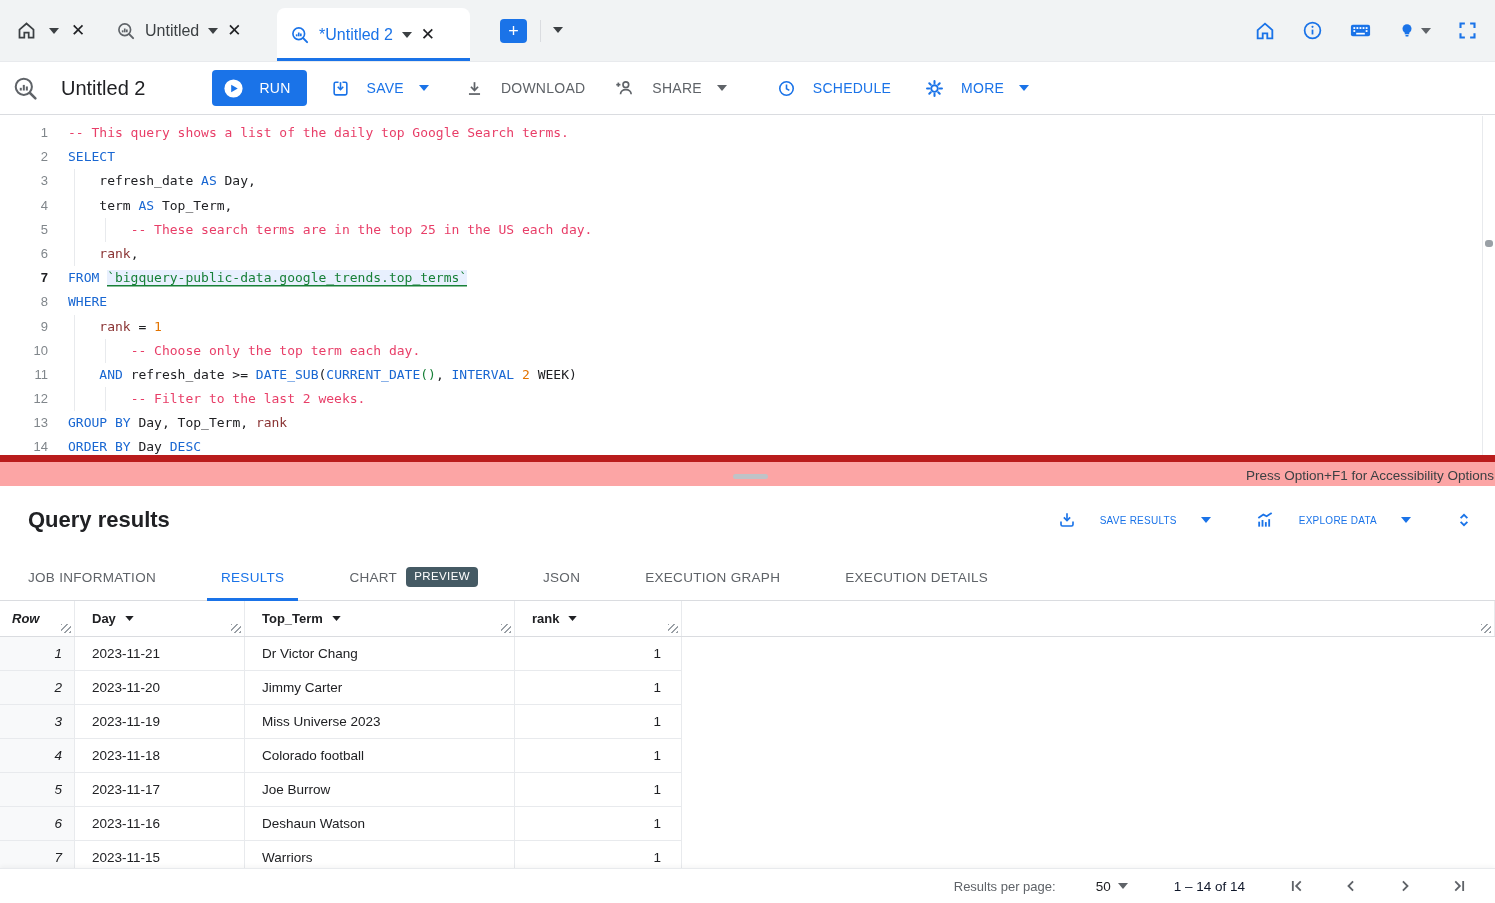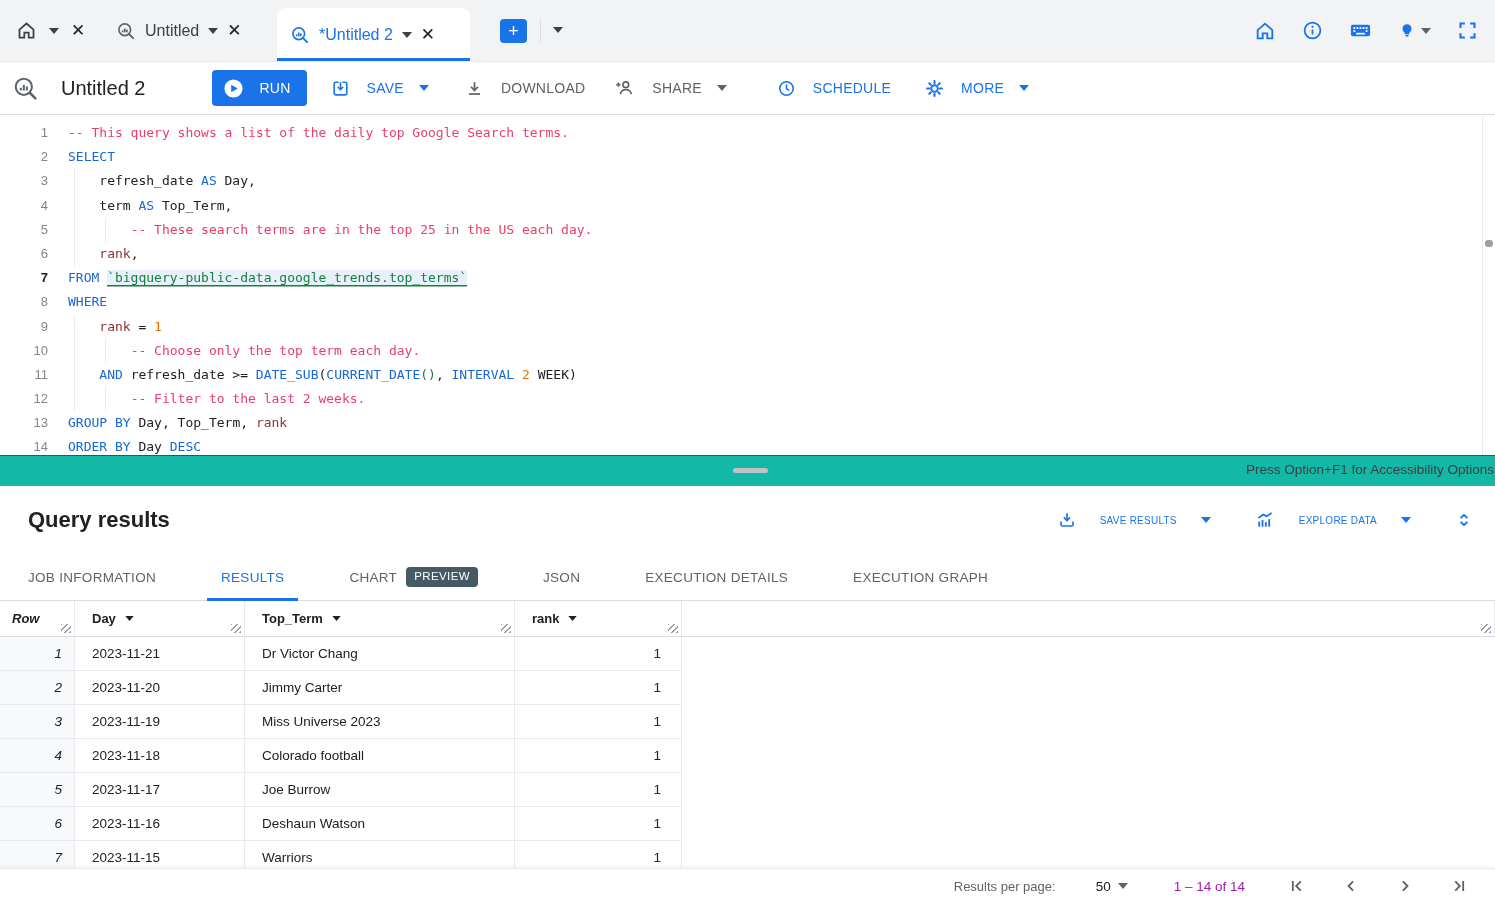--- a/index.html
+++ b/index.html
@@ -63,8 +63,8 @@
   .ed-thumb{position:absolute;top:124px;left:2px;right:2px;height:7px;border-radius:3px;background:#9aa0a6;}
 
   
-  #acc-strip{position:absolute;top:455px;left:0;right:0;height:36px;background:#14b8a6;
-    border-top:1px solid #b91c1c;border-bottom:1px solid #e3e5e8;}
+  #acc-strip{position:absolute;top:455px;left:0;right:0;height:36px;background:#fca5a5;
+    border-top:7px solid #b91c1c;border-bottom:1px solid #e3e5e8;}
   .drag-handle{position:absolute;left:733px;top:12px;width:35px;height:5px;border-radius:3px;background:#bfc3c7;cursor:row-resize;}
   .acc-text{position:absolute;right:1px;top:6px;font-size:13.5px;color:#3c4043;}
 

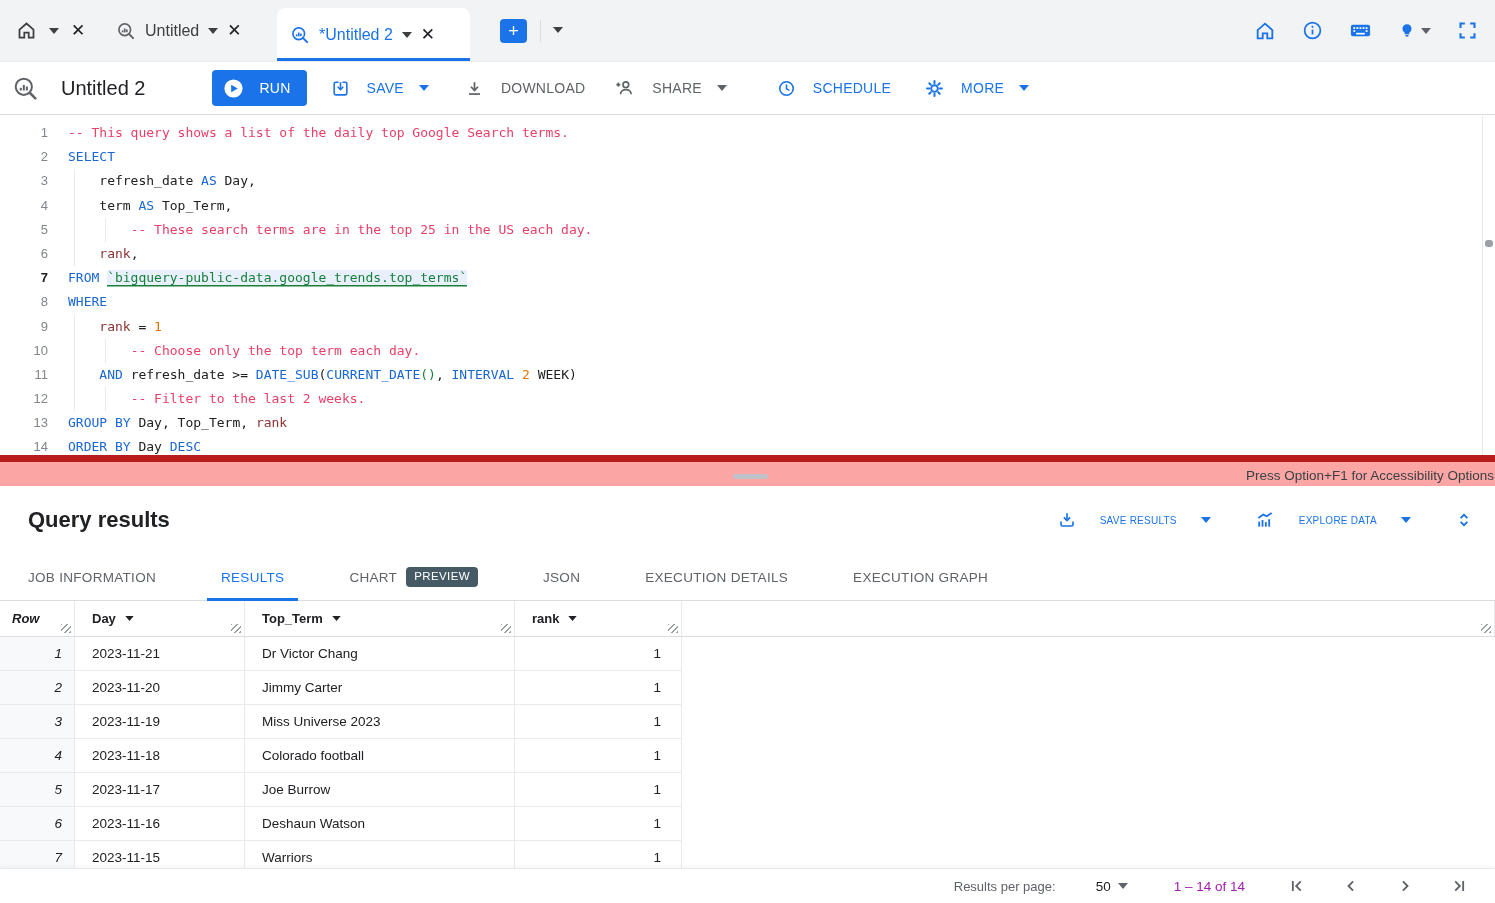--- a/index.html
+++ b/index.html
@@ -421,10 +421,10 @@
       <span>JSON</span>
     </div>
   <div class="rtab">
+      <span>EXECUTION GRAPH</span>
+    </div>
+  <div class="rtab">
       <span>EXECUTION DETAILS</span>
-    </div>
-  <div class="rtab">
-      <span>EXECUTION GRAPH</span>
     </div>
 </div>
 

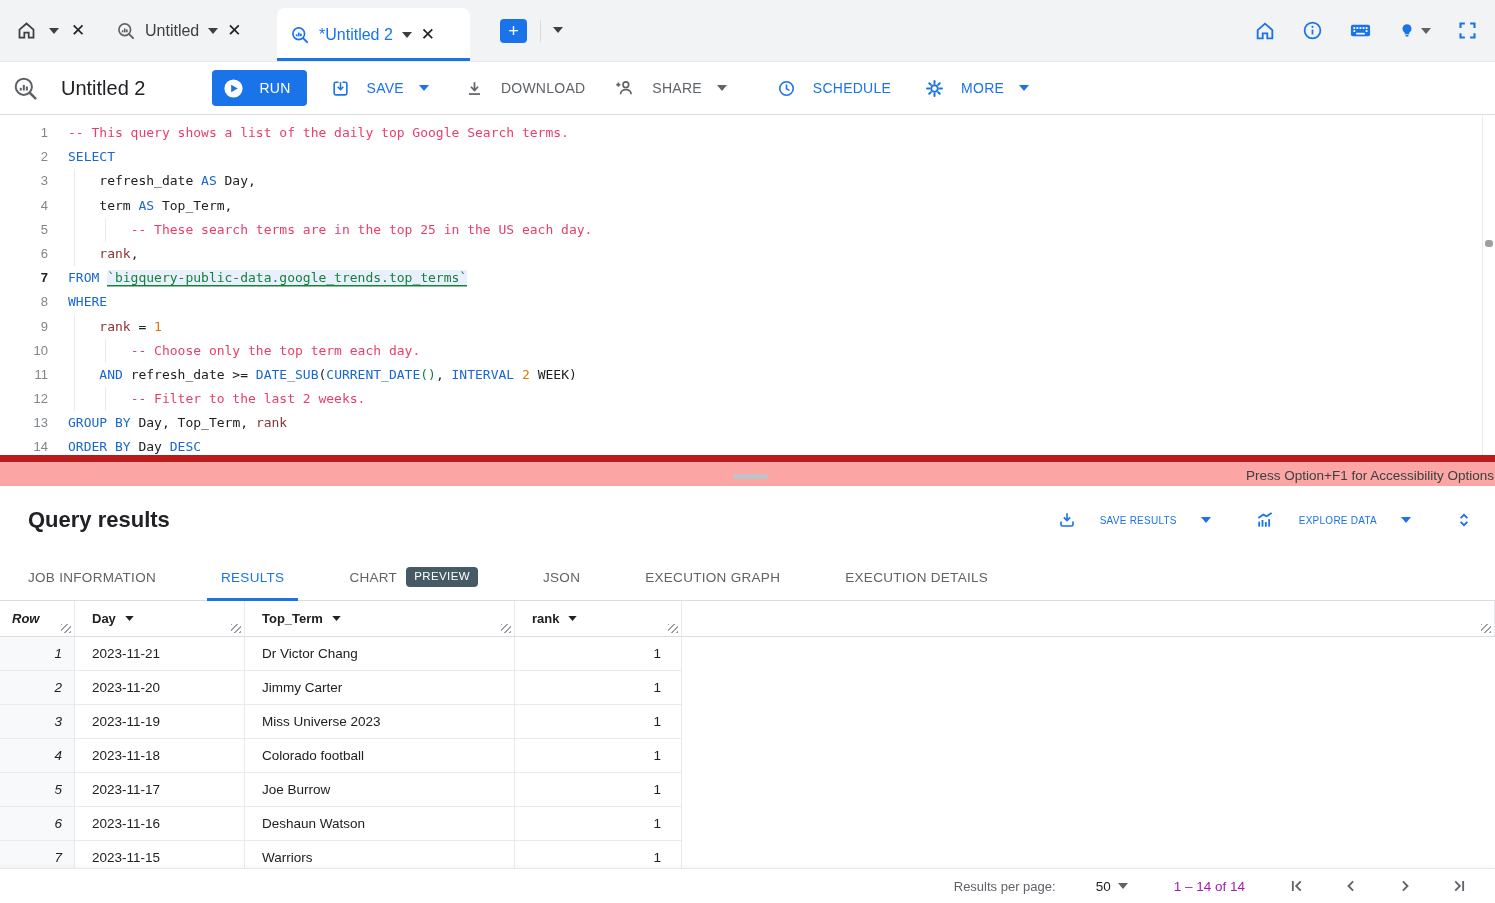--- a/index.html
+++ b/index.html
@@ -111,7 +111,7 @@
   .pg-label{font-size:13px;color:#5f6368;}
   .pg-size{margin-left:40px;display:flex;align-items:center;gap:7px;font-size:13.5px;color:#202124;cursor:pointer;}
   .pg-size .caret{color:#5f6368;}
-  .pg-range{margin-left:46px;font-size:13.5px;color:#a21caf;}
+  .pg-range{margin-left:46px;font-size:13.5px;color:#0f172a;}
   .pg-icons{margin-left:42px;display:flex;align-items:center;gap:34px;color:#5f6368;}
   .pg-icons span{cursor:pointer;display:flex;}
 </style>

